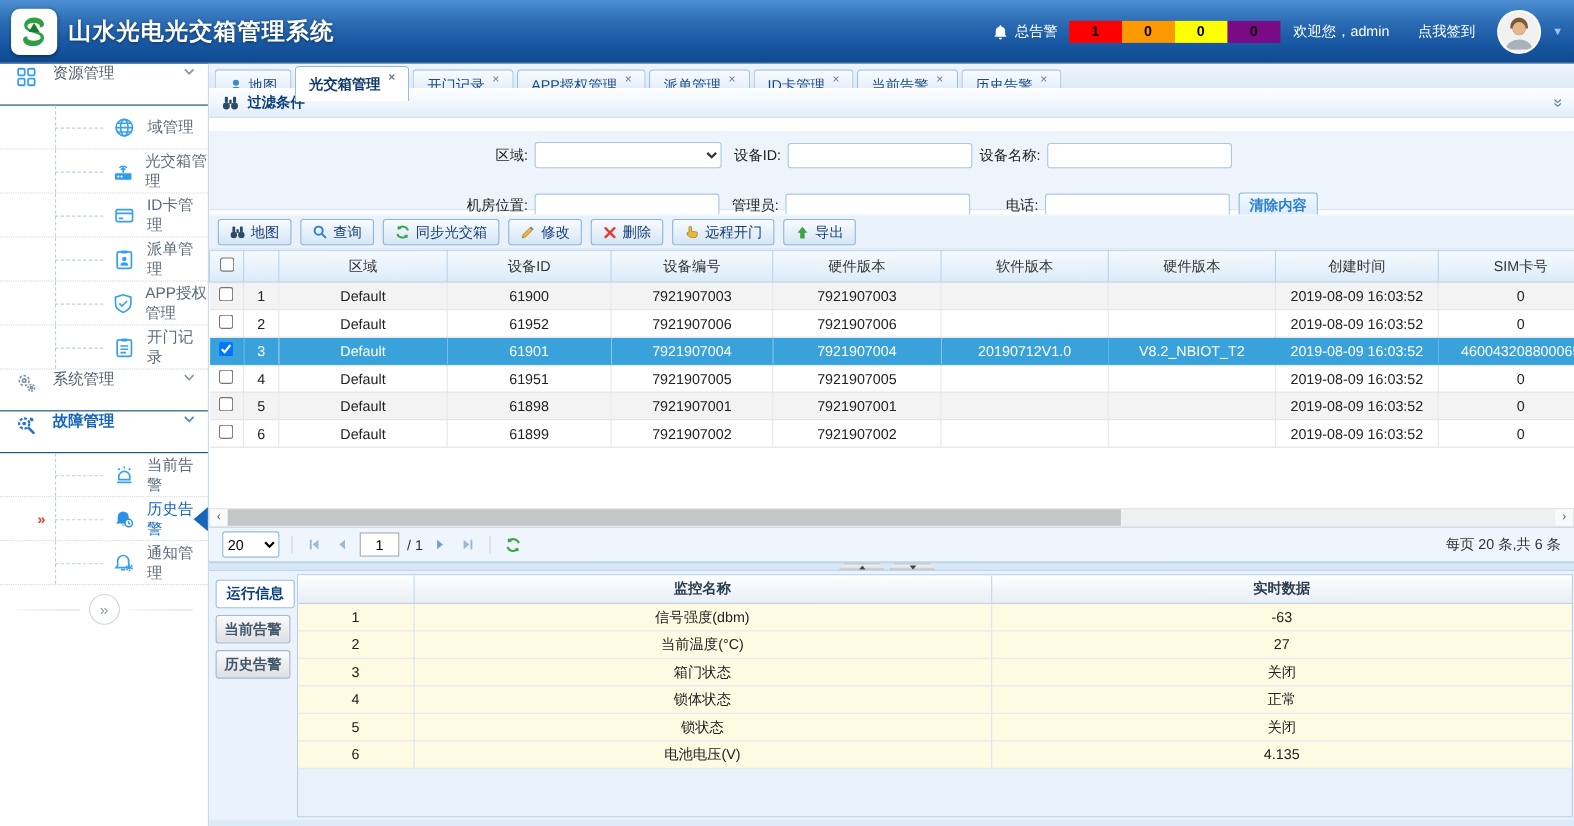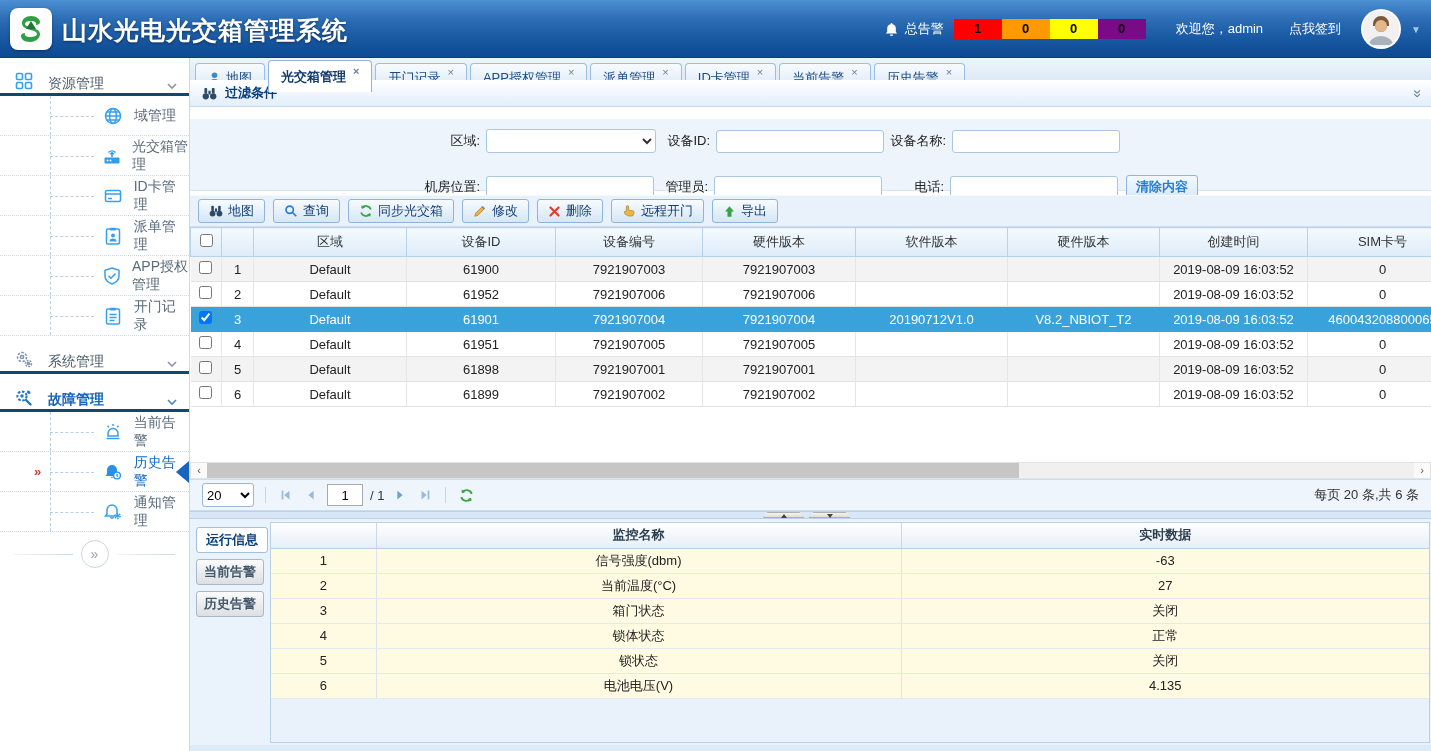--- a/index.html
+++ b/index.html
@@ -12,7 +12,7 @@
     border-bottom:1px solid #0a3f80; }
   .logo { position:absolute; left:10px; top:8px; width:42px; height:42px; background:#fdfdfd;
     border-radius:8px; box-shadow:0 1px 3px rgba(0,0,0,.35); display:flex; align-items:center; justify-content:center; }
-  .apptitle { position:absolute; left:62px; top:14px; color:#fff; font-size:25px; font-weight:bold;
+  .apptitle { position:absolute; left:62px; top:14px; color:#fff; font-size:21px; font-weight:bold;
     letter-spacing:1px; text-shadow:0 1px 3px rgba(0,0,0,.45); }
   .hdr-right { position:absolute; right:10px; top:0; height:58px; display:flex; align-items:center; gap:10px; }
   .alarm-group { display:flex; align-items:center; gap:6px; color:#fff; }

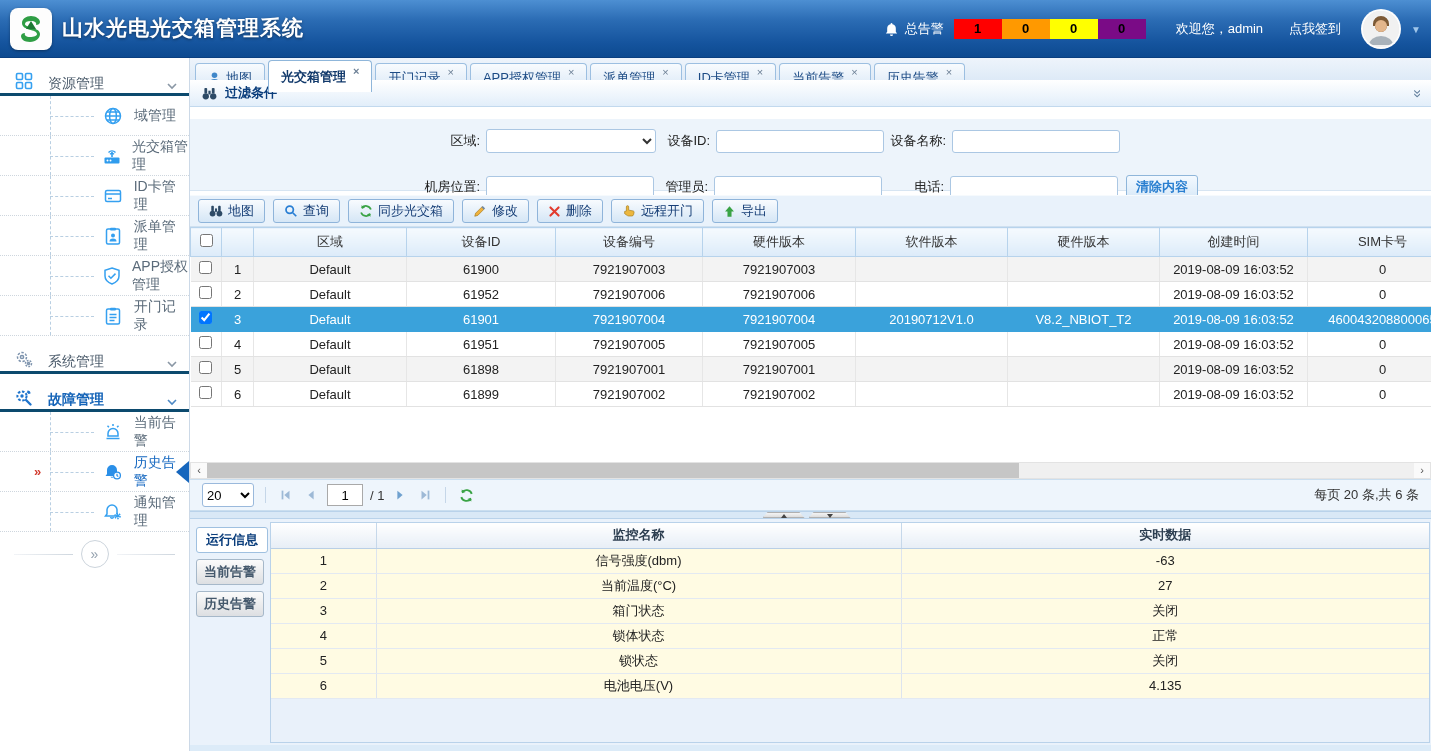--- a/index.html
+++ b/index.html
@@ -18,7 +18,7 @@
   .alarm-group { display:flex; align-items:center; gap:6px; color:#fff; }
   .badges { display:flex; }
   .badge { width:48px; height:20px; line-height:20px; text-align:center; font-weight:bold; color:#000; cursor:pointer; }
-  .welcome { color:#fff; margin-left:20px; }
+  .welcome { color:#fff; margin-left:2px; }
   .signin { color:#fff; margin-left:16px; cursor:pointer; }
   .avatar-wrap { width:40px; height:40px; border-radius:50%; border:2px solid rgba(255,255,255,.9);
     overflow:hidden; background:#ececec; margin-left:10px; }

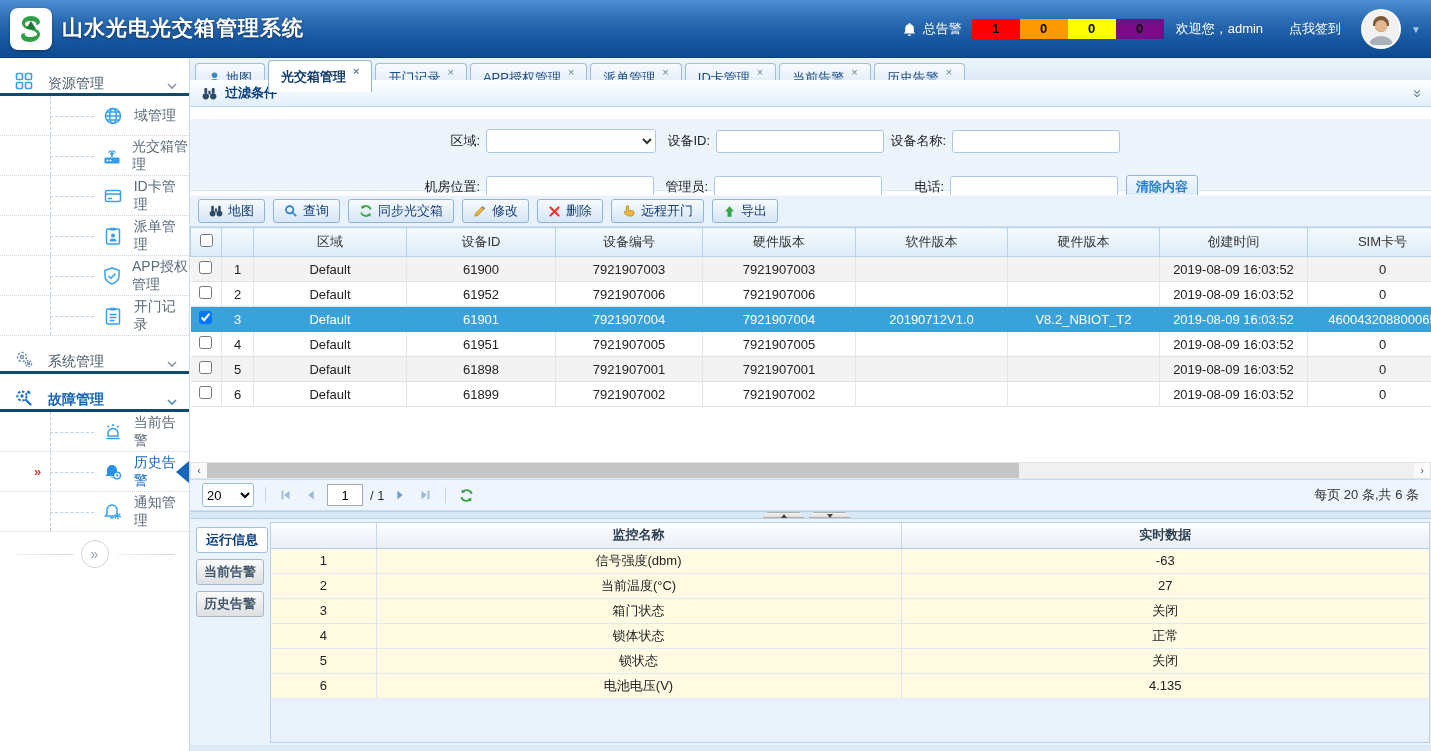--- a/index.html
+++ b/index.html
@@ -26,7 +26,7 @@
 
   
   aside { position:absolute; left:0; top:58px; width:190px; bottom:0; background:#fff; border-right:1px solid #ccd9e7; }
-  .sec { height:38px; display:flex; align-items:flex-end; padding:0 10px 0 12px; border-bottom:3px solid #0c4a6e; cursor:pointer; }
+  .sec { height:38px; display:flex; align-items:flex-start; padding:0 10px 0 12px; border-bottom:1px solid #0c4a6e; cursor:pointer; }
   .sec .sic { width:24px; height:24px; display:flex; align-items:center; justify-content:center; }
   .sec .slabel { margin-left:12px; font-size:14px; color:#4a5a6a; flex:1; }
   .sec.active .slabel { color:#1564b8; font-weight:bold; }

